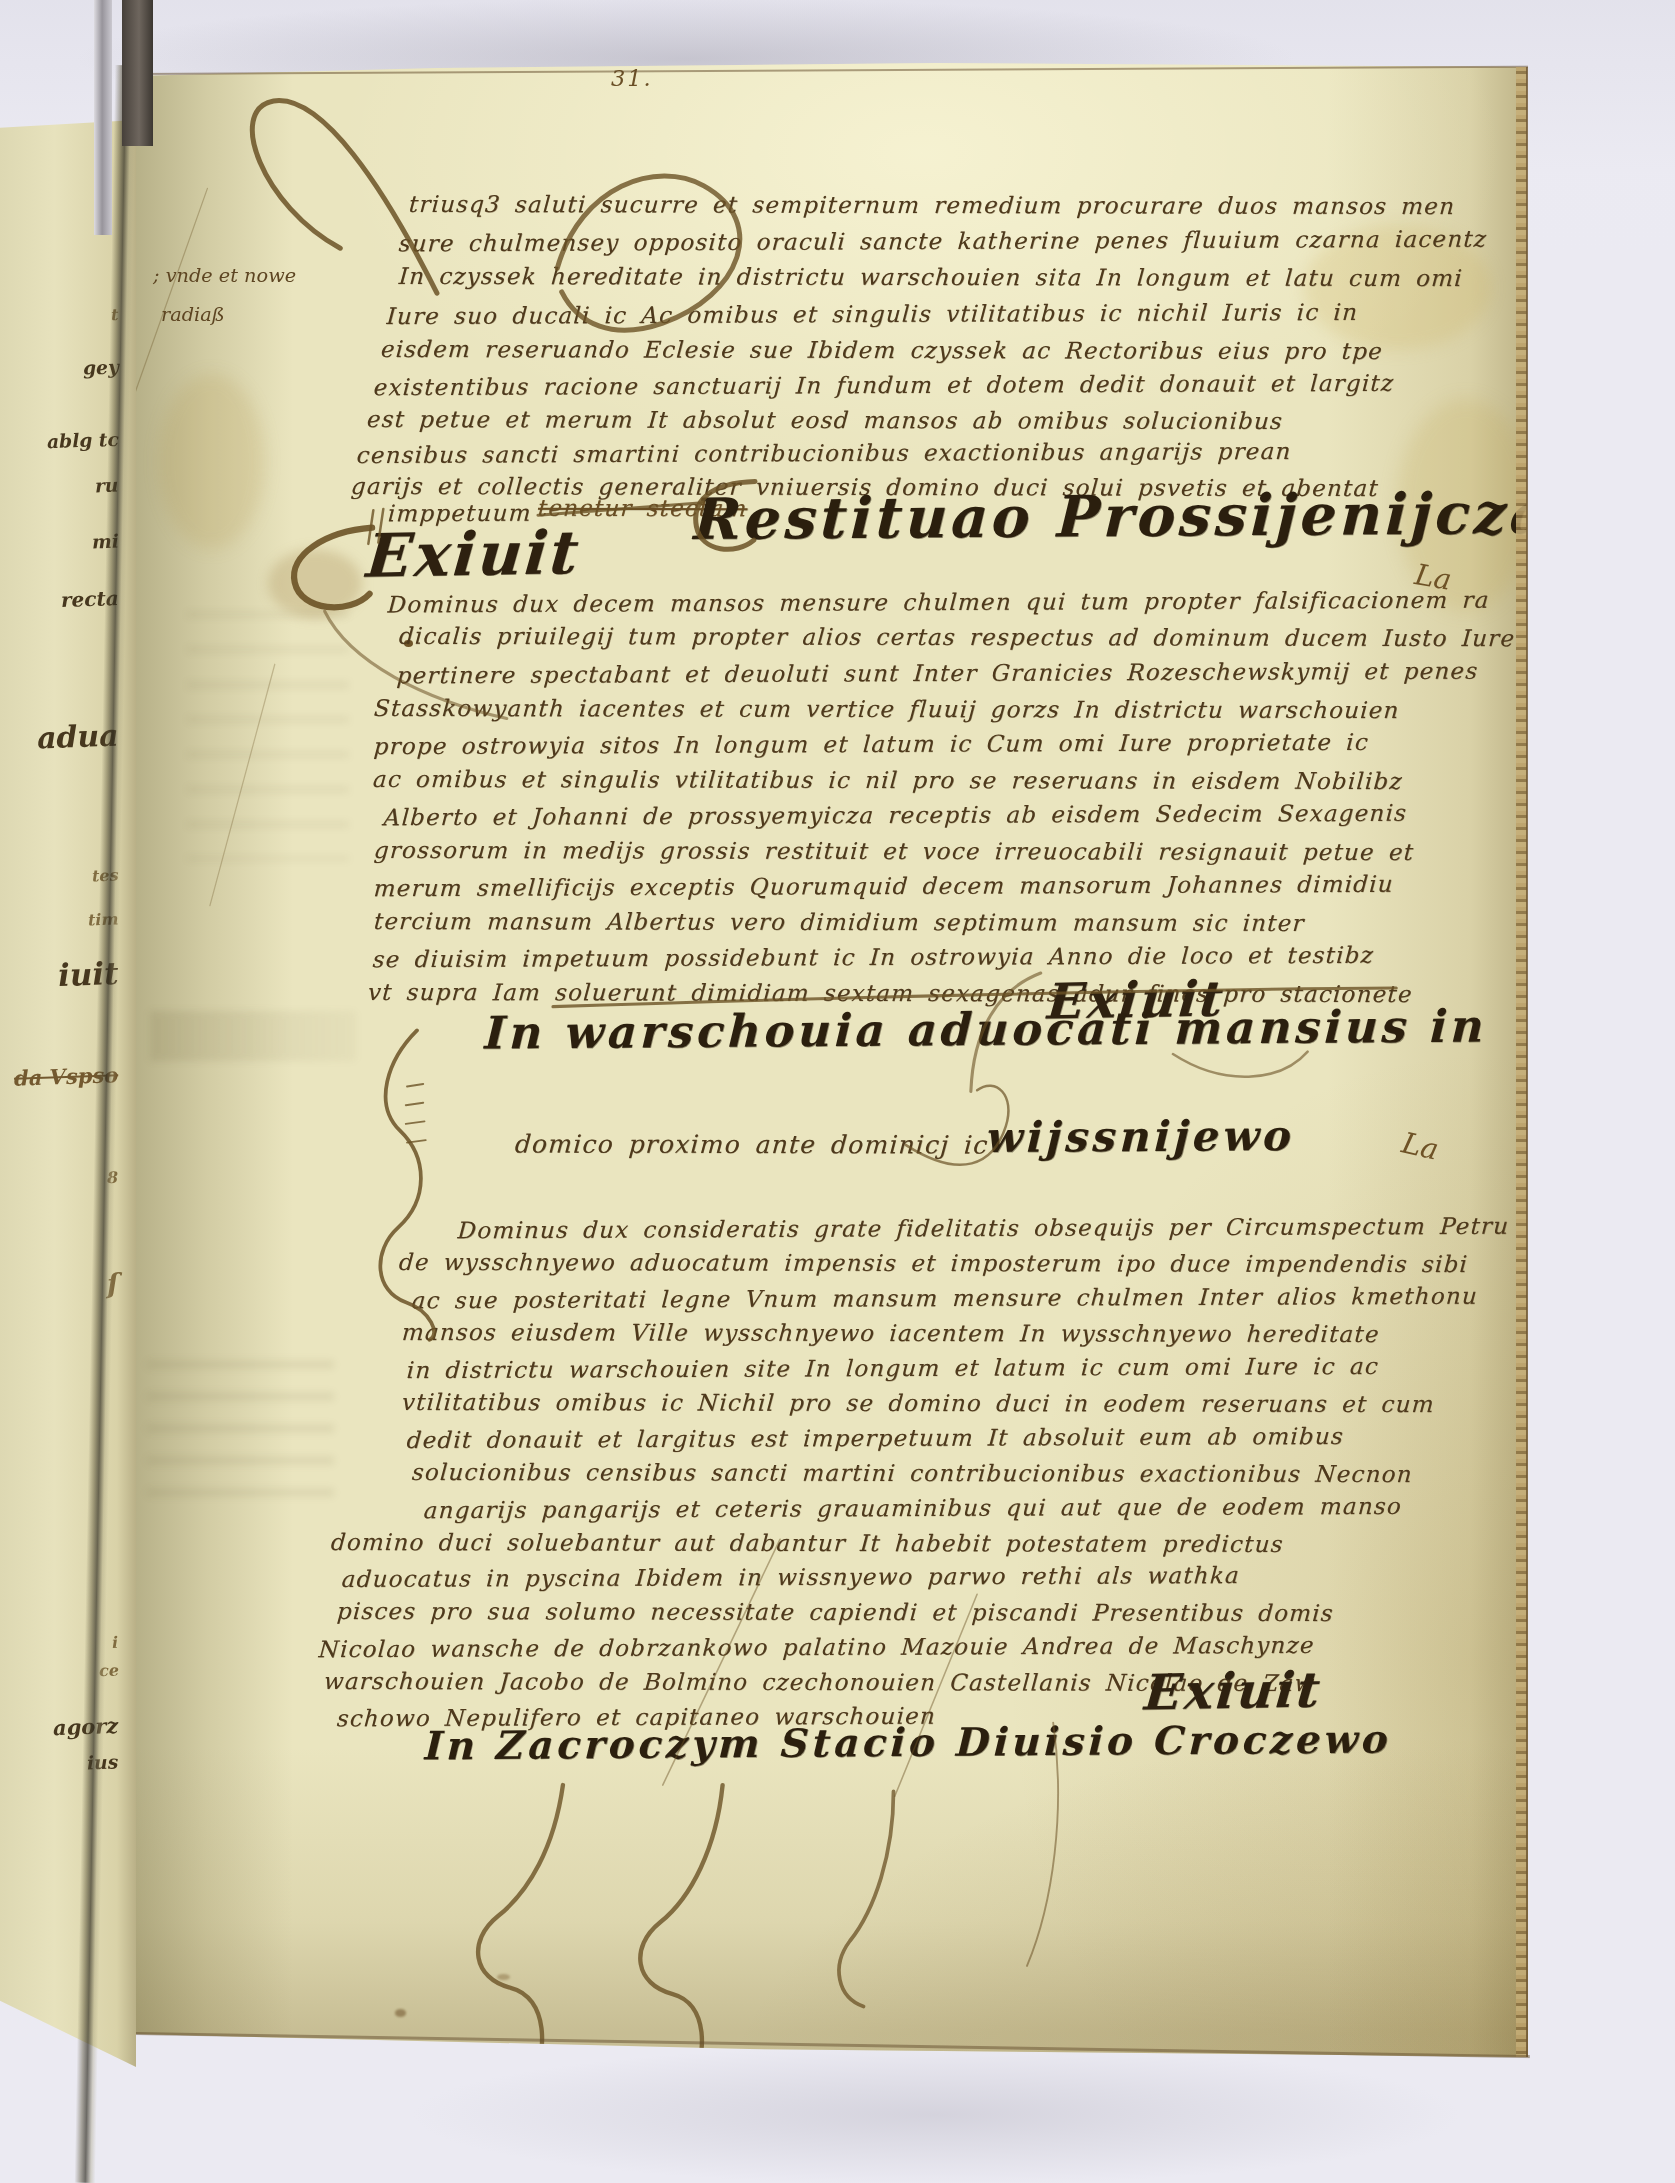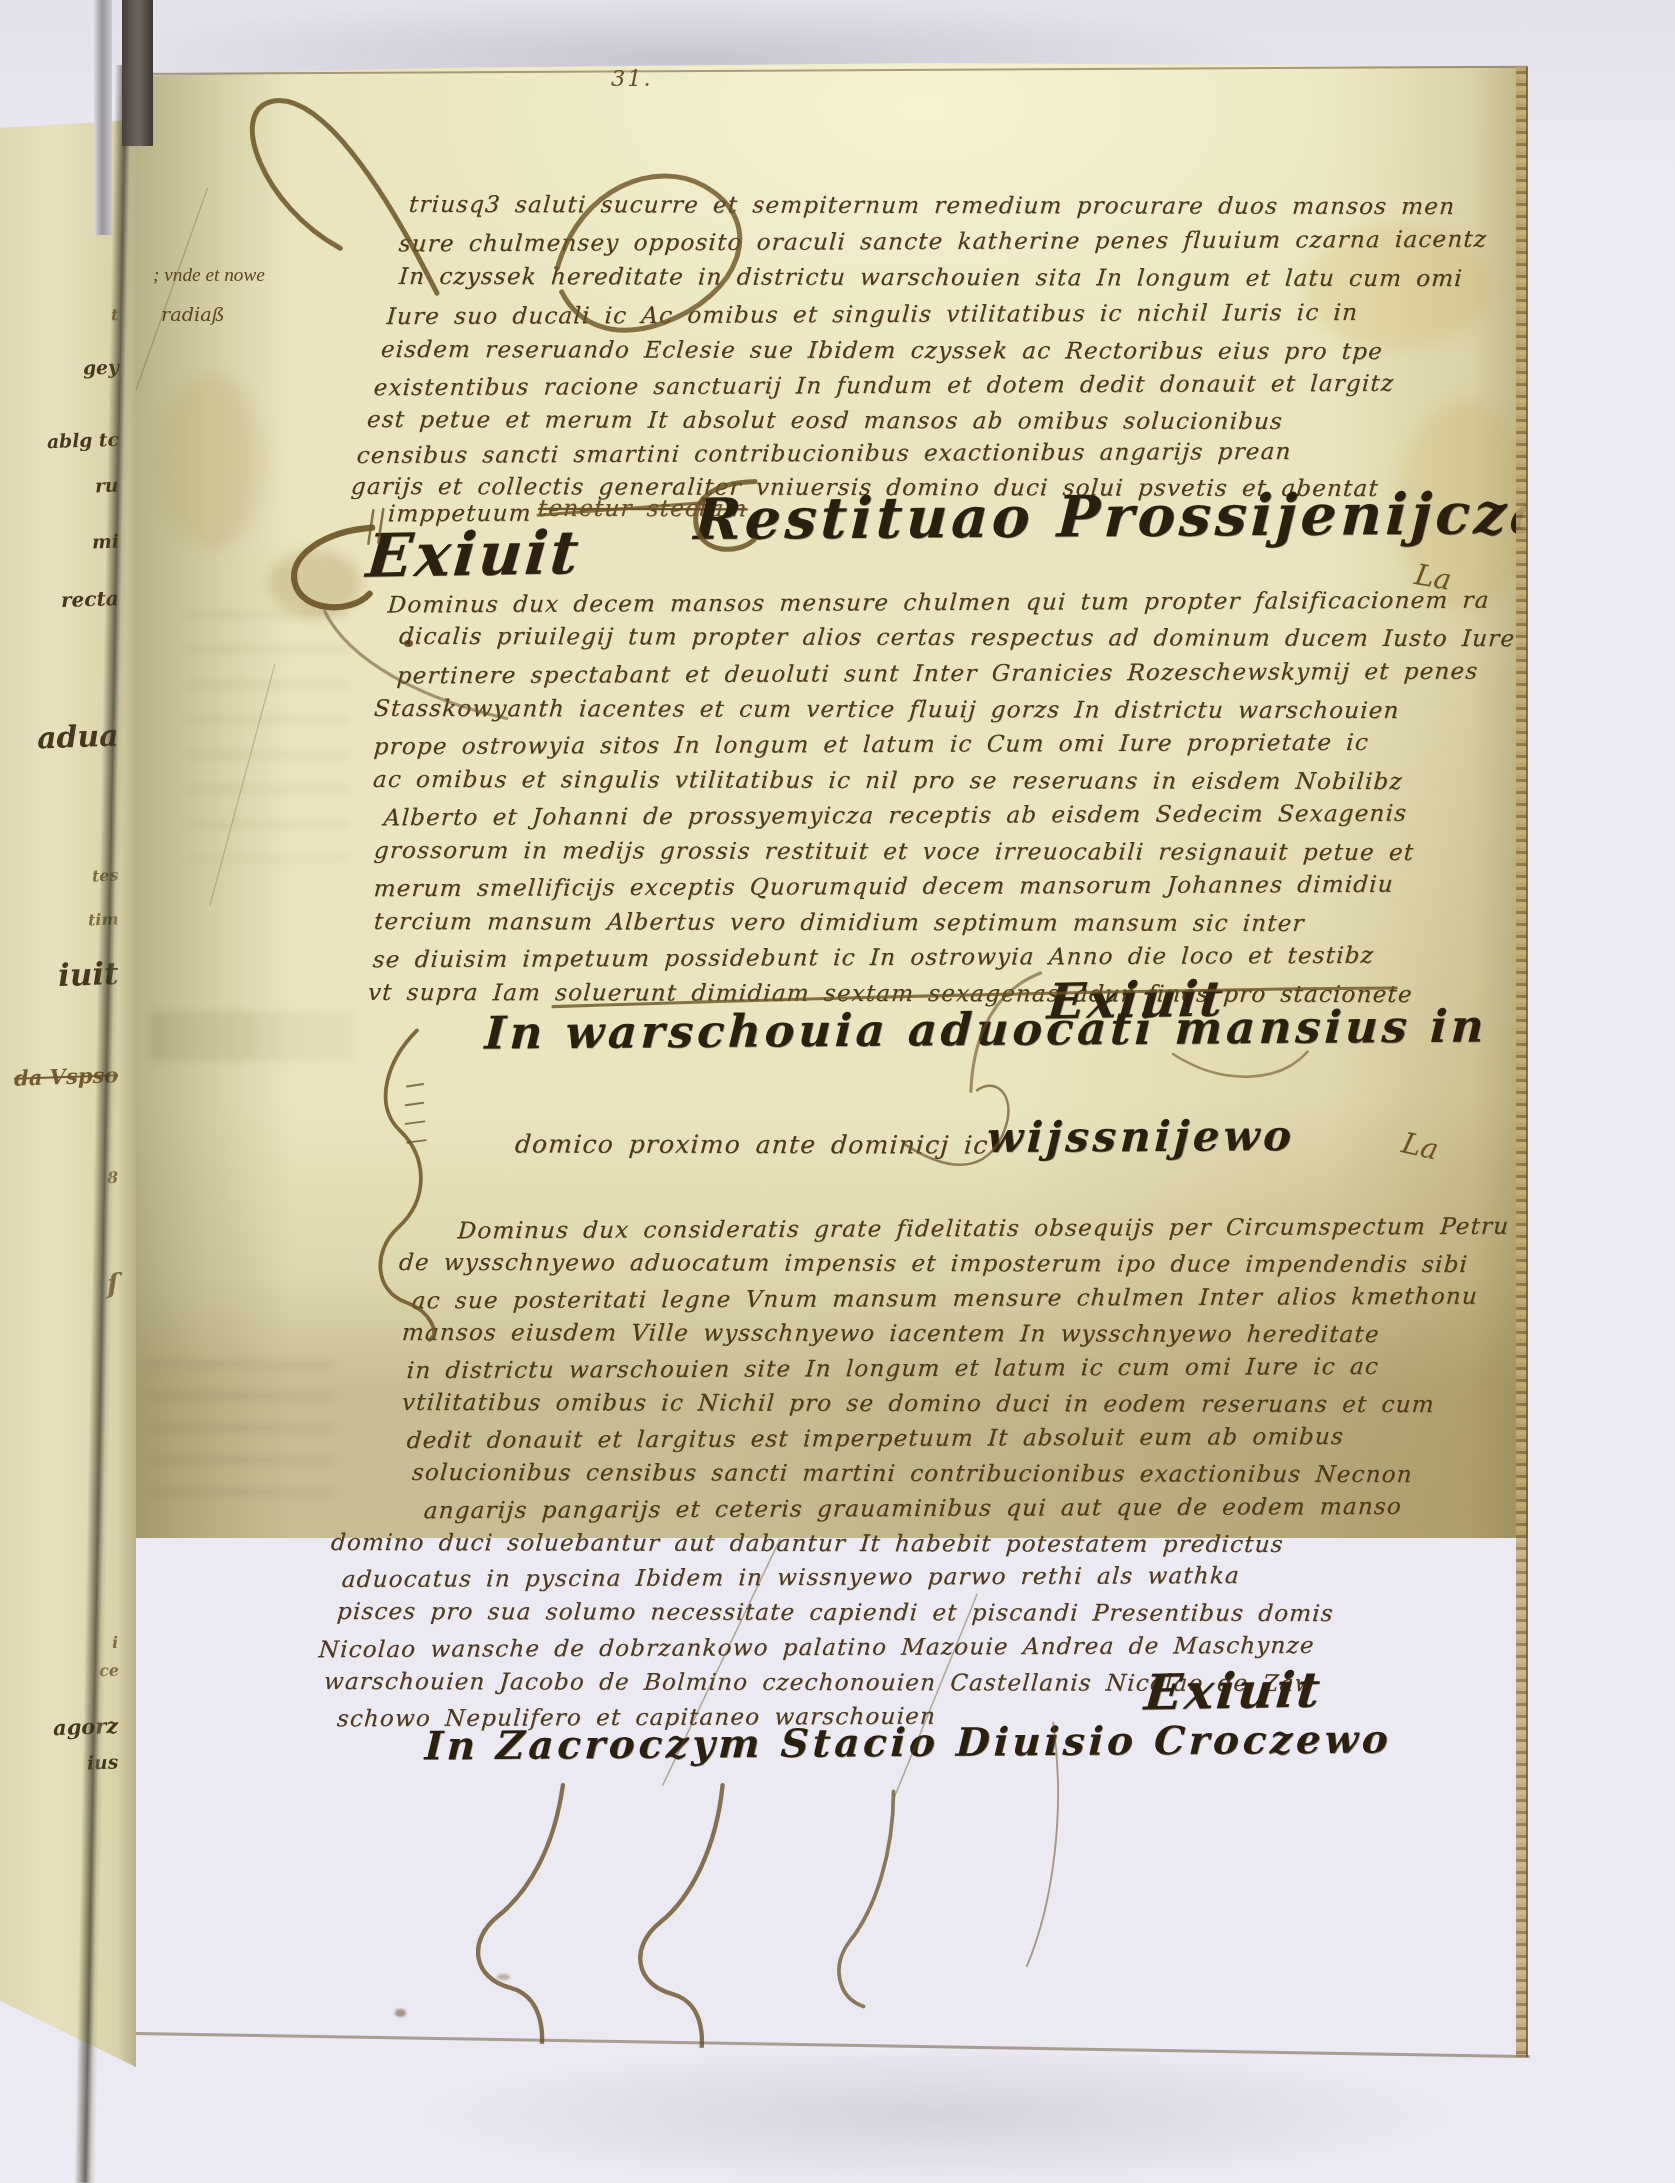--- a/index.html
+++ b/index.html
@@ -31,7 +31,7 @@
   .clamp-dark{position:absolute;left:122px;top:0;width:31px;height:146px;
     background:linear-gradient(90deg,#46403a,#6e665e 55%,#3c3731);}
   
-  .page{position:absolute;left:0;top:0;width:1676px;height:1538px;
+  .page{position:absolute;left:0;top:0;width:1676px;height:2183px;
     clip-path:polygon(134px 76px,437px 68px,936px 63px,1526px 67px,1528px 2057px,749px 2049px,136px 2034px);
     background:
       radial-gradient(811px 437px at 55% 7%, rgba(255,252,224,.55), transparent 72%),

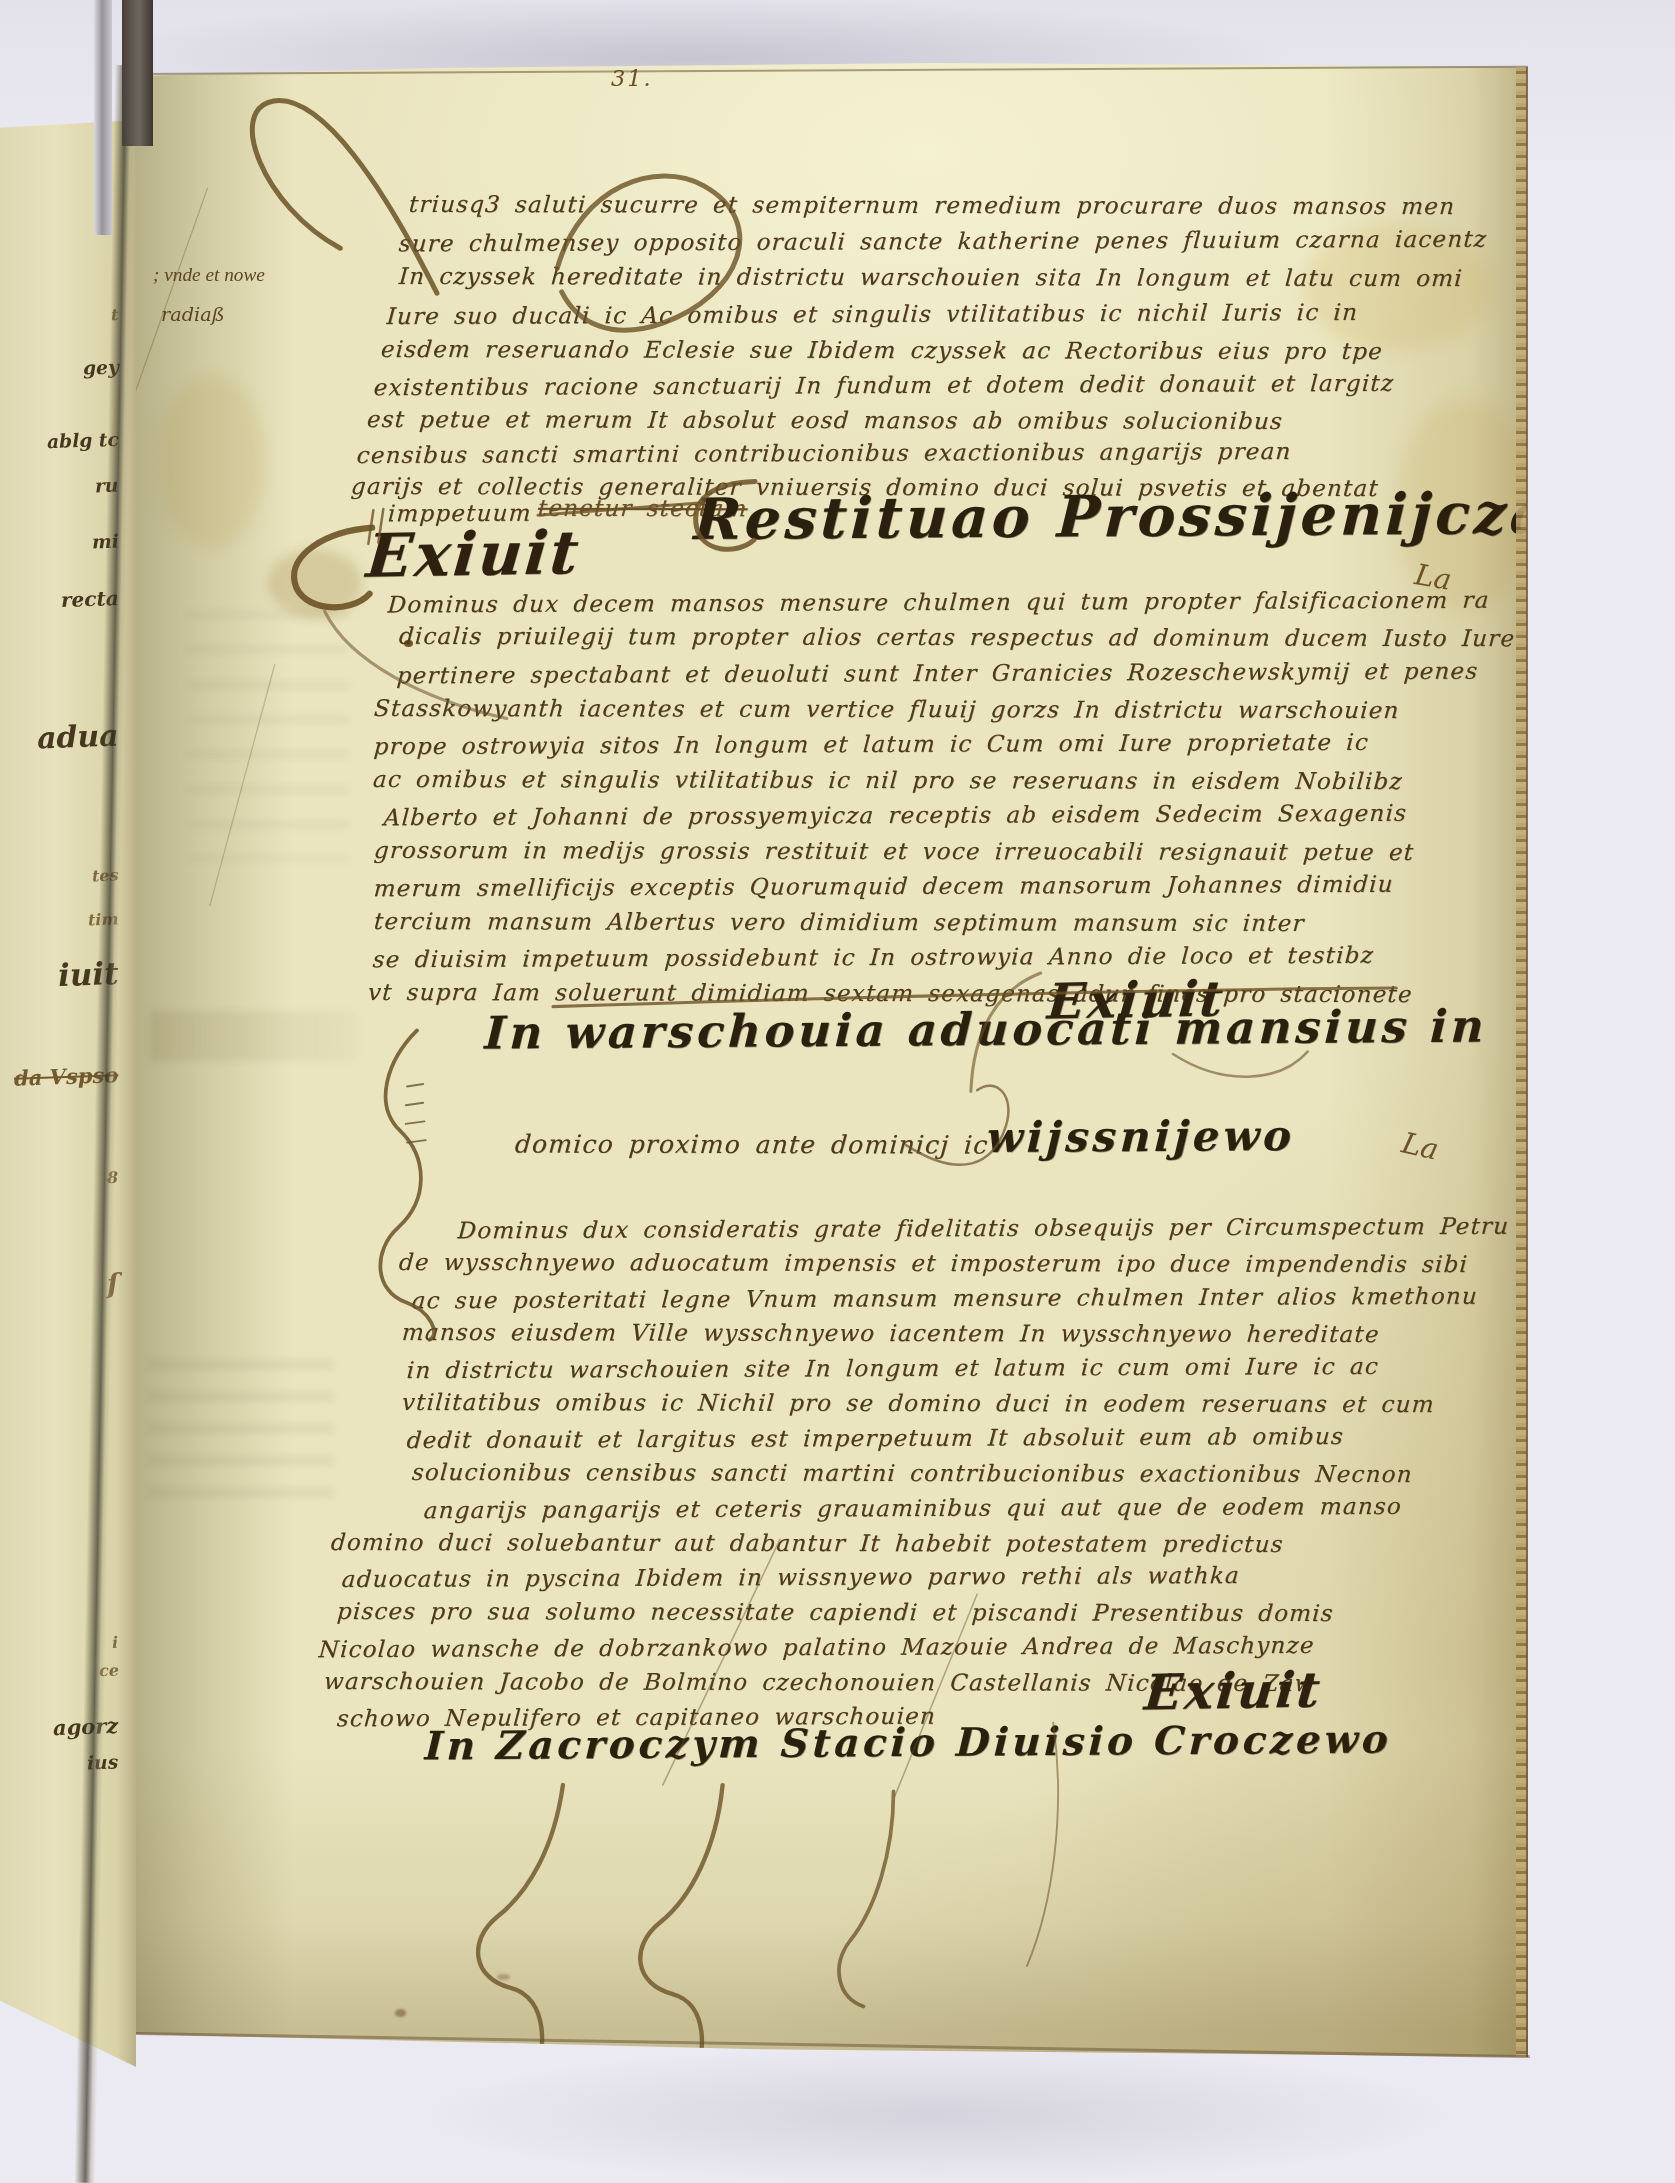--- a/index.html
+++ b/index.html
@@ -87,7 +87,7 @@
 
     <div class="folio">31.</div>
 
-    <div class="marginalia" style="left:153px;top:264px;font-family:Liberation Serif, serif;">; vnde et nowe</div>
+    <div class="marginalia" style="left:153px;top:264px;">; vnde et nowe</div>
     <div class="marginalia" style="left:161px;top:303px;">radiaß</div>
 
     <div class="la-mark" style="left:1415px;top:560px;">La</div>

